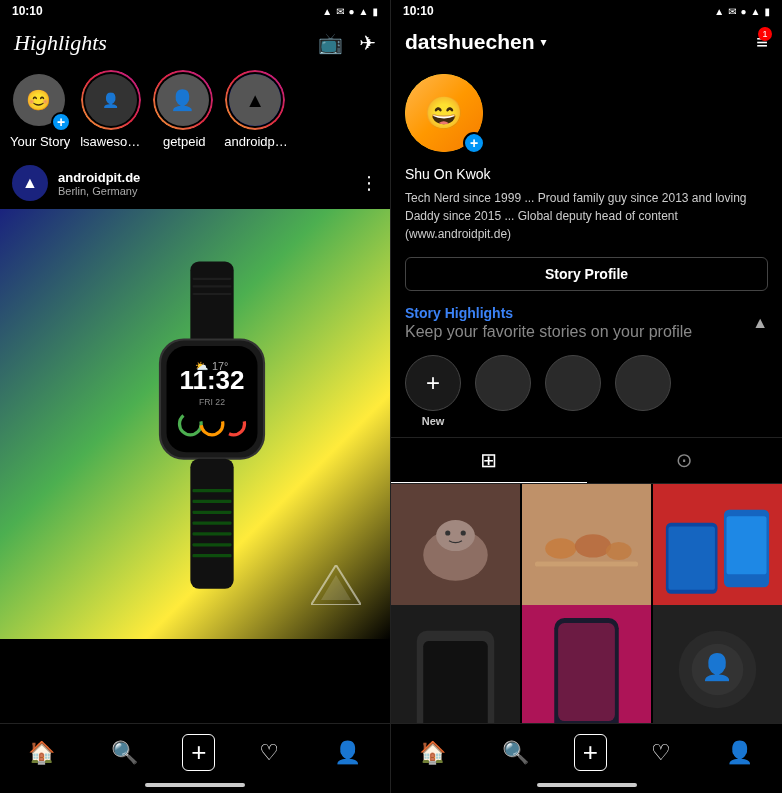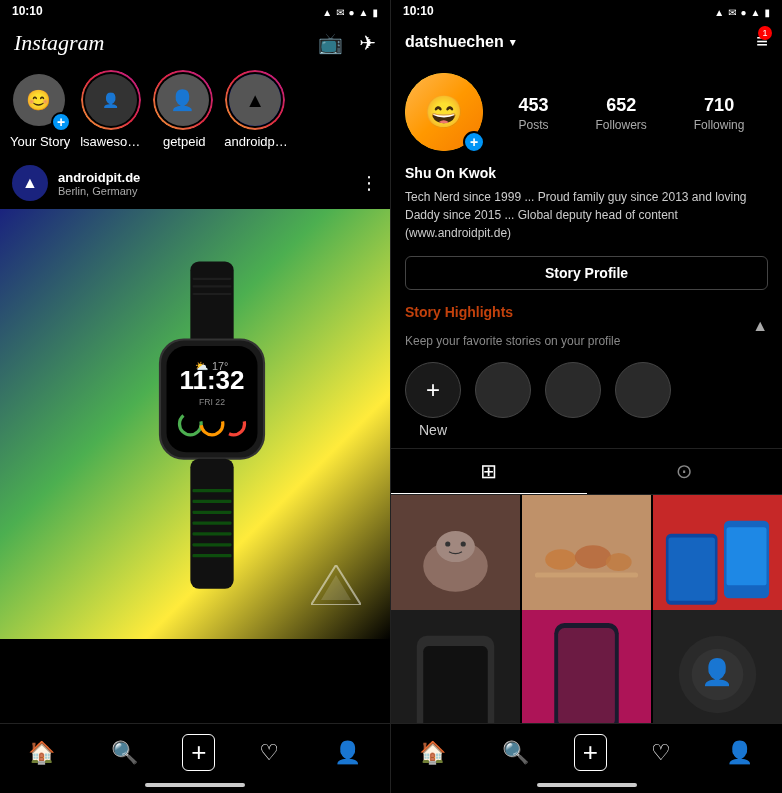--- a/index.html
+++ b/index.html
@@ -24,7 +24,7 @@
     .status-bar {
       display: flex;
       justify-content: space-between;
-      align-items: flex-end;
+      align-items: center;
       padding: 4px 12px;
       height: 22px;
       background: #000;

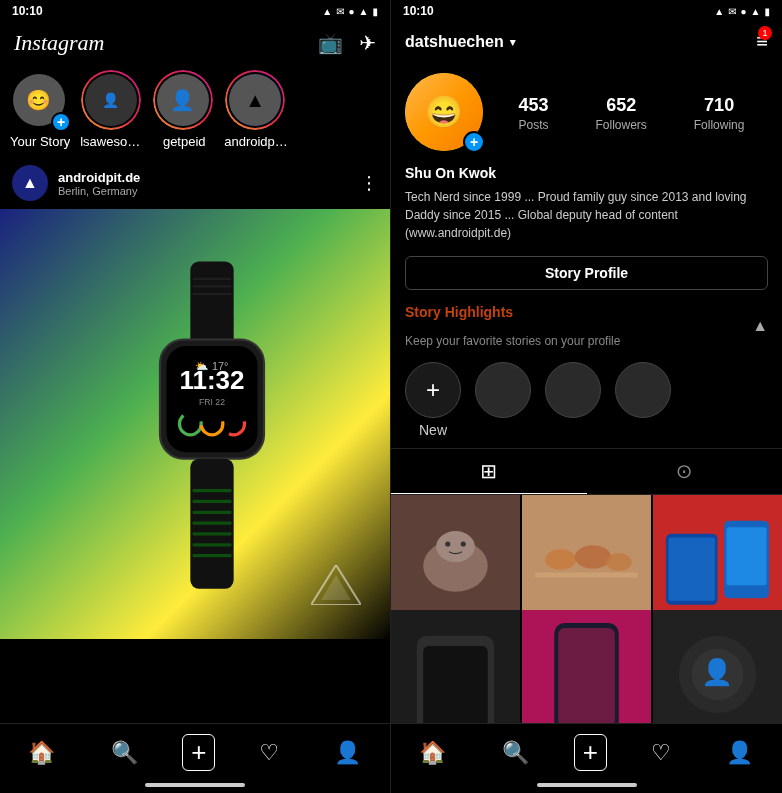--- a/index.html
+++ b/index.html
@@ -426,7 +426,7 @@
   </div>
 
   <div class="left-header">
-    <span class="instagram-logo">Instagram</span>
+    <span class="instagram-logo">Highlights</span>
     <div class="header-icons">
       <button class="icon-btn">📺</button>
       <button class="icon-btn">✈</button>

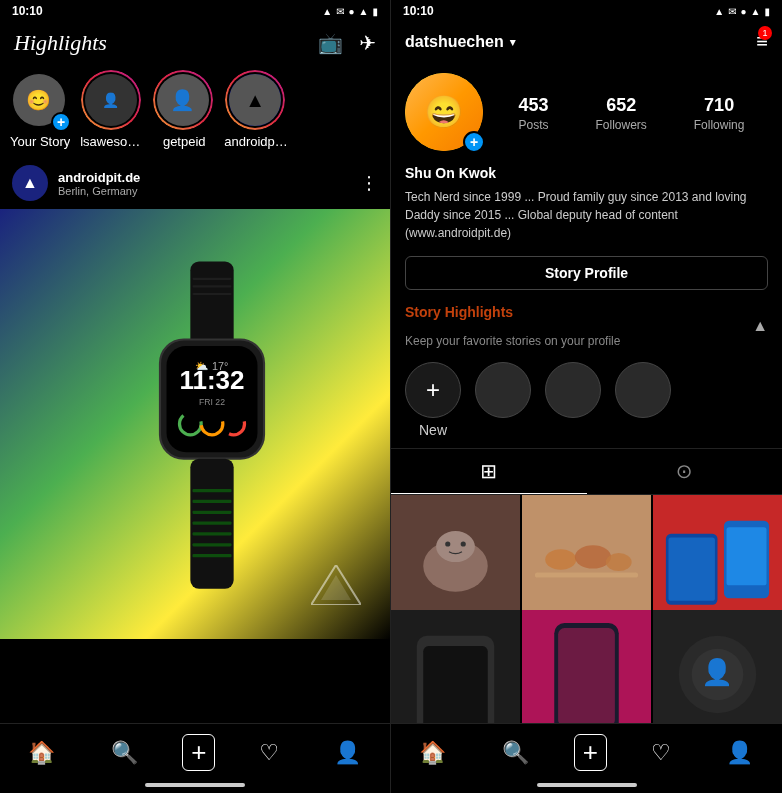--- a/index.html
+++ b/index.html
@@ -228,7 +228,7 @@
     }
     .profile-username {
       color: #fff;
-      font-size: 16px;
+      font-size: 21px;
       font-weight: 600;
     }
     .chevron-down { color: #fff; font-size: 12px; }

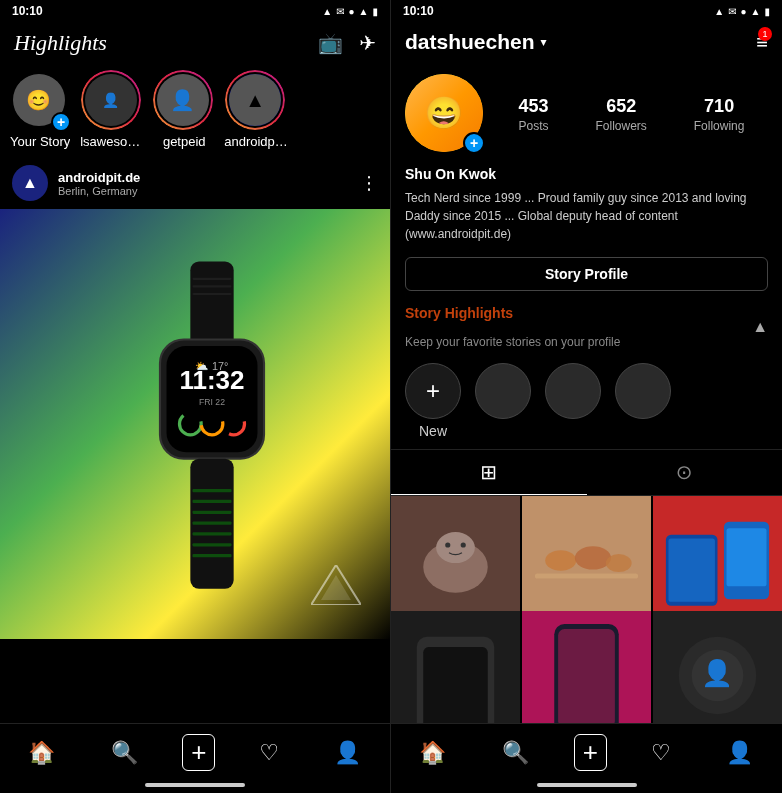--- a/index.html
+++ b/index.html
@@ -572,20 +572,6 @@
       </div>
       <div class="profile-avatar-add">+</div>
     </div>
-    <div class="stats-group">
-      <div class="stat-item">
-        <span class="stat-number">453</span>
-        <span class="stat-label">Posts</span>
-      </div>
-      <div class="stat-item">
-        <span class="stat-number">652</span>
-        <span class="stat-label">Followers</span>
-      </div>
-      <div class="stat-item">
-        <span class="stat-number">710</span>
-        <span class="stat-label">Following</span>
-      </div>
-    </div>
   </div>
 
   <div class="profile-bio">

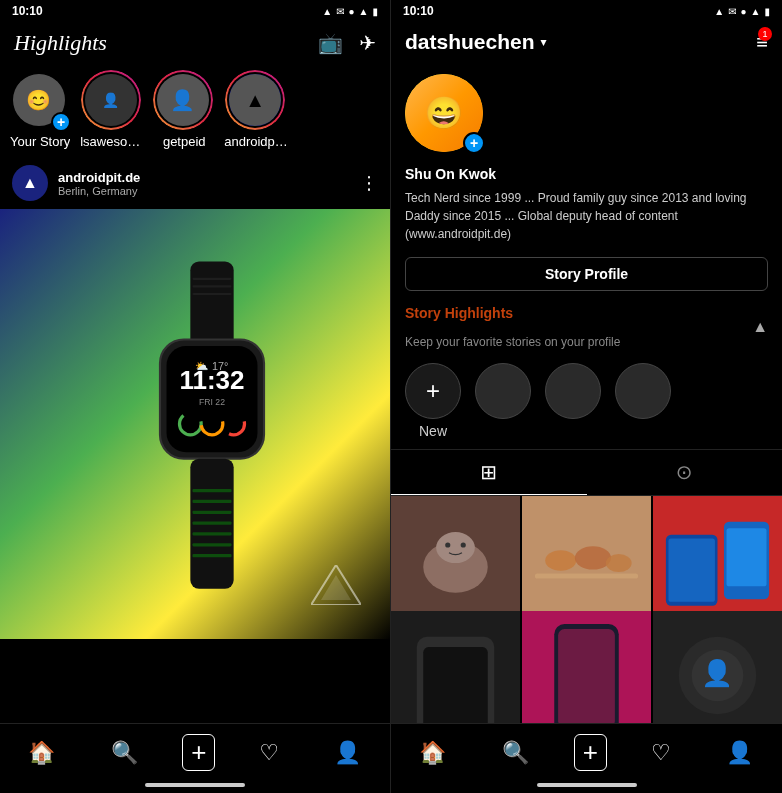--- a/index.html
+++ b/index.html
@@ -296,7 +296,7 @@
     .profile-name {
       color: #fff;
       font-size: 14px;
-      font-weight: 700;
+      font-weight: 400;
     }
     .profile-desc {
       color: #ccc;

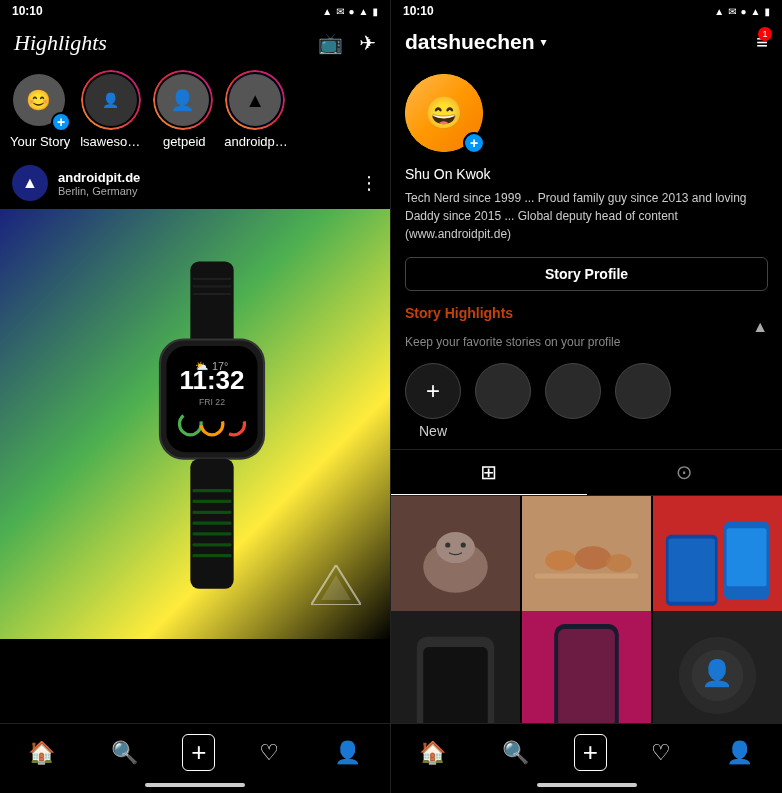--- a/index.html
+++ b/index.html
@@ -326,7 +326,7 @@
       align-items: center;
     }
     .highlights-title {
-      color: #c2410c;
+      color: #3b82f6;
       font-size: 14px;
       font-weight: 600;
     }

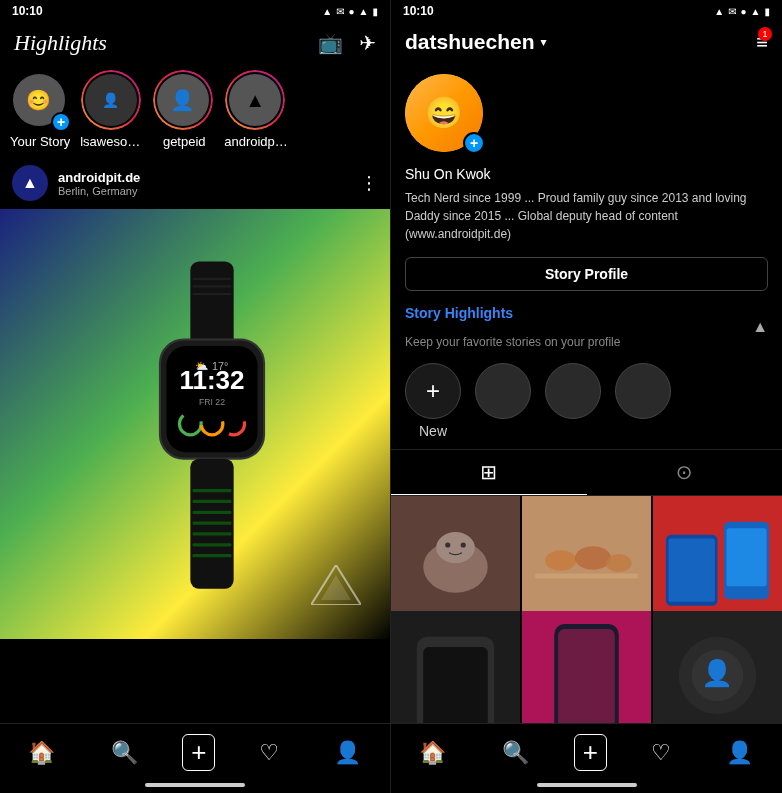--- a/index.html
+++ b/index.html
@@ -332,8 +332,8 @@
     }
     .highlights-sub {
       color: #888;
-      font-size: 12px;
-      margin-top: 14px;
+      font-size: 16px;
+      margin-top: 2px;
     }
     .highlights-row {
       display: flex;

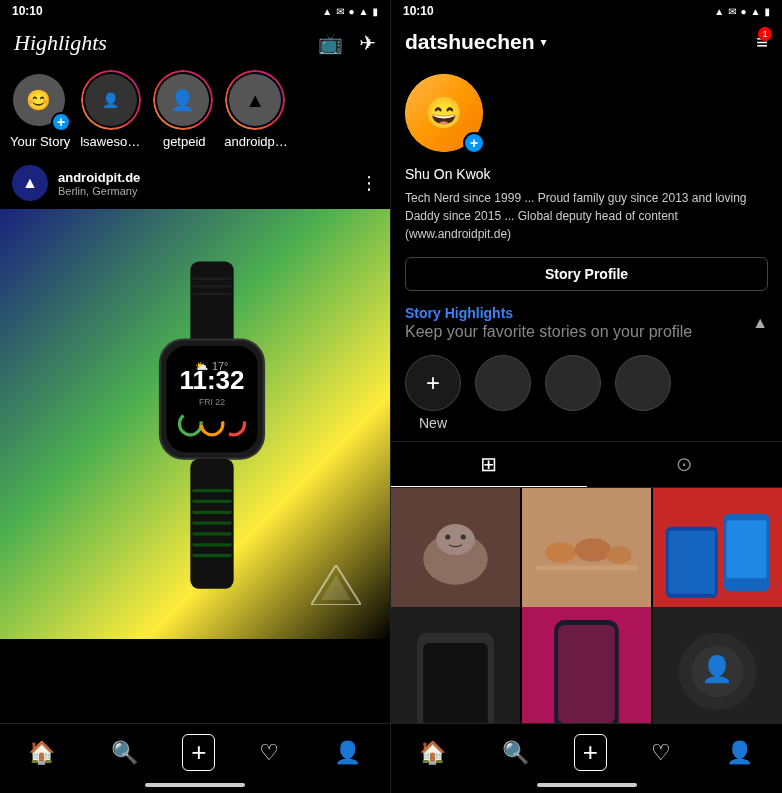--- a/index.html
+++ b/index.html
@@ -361,7 +361,8 @@
     }
     .highlight-label {
       color: #ccc;
-      font-size: 14px;
+      font-size: 11px;
+      font-weight: bold;
     }
     .highlight-dark {
       background: #2a2a2a;

